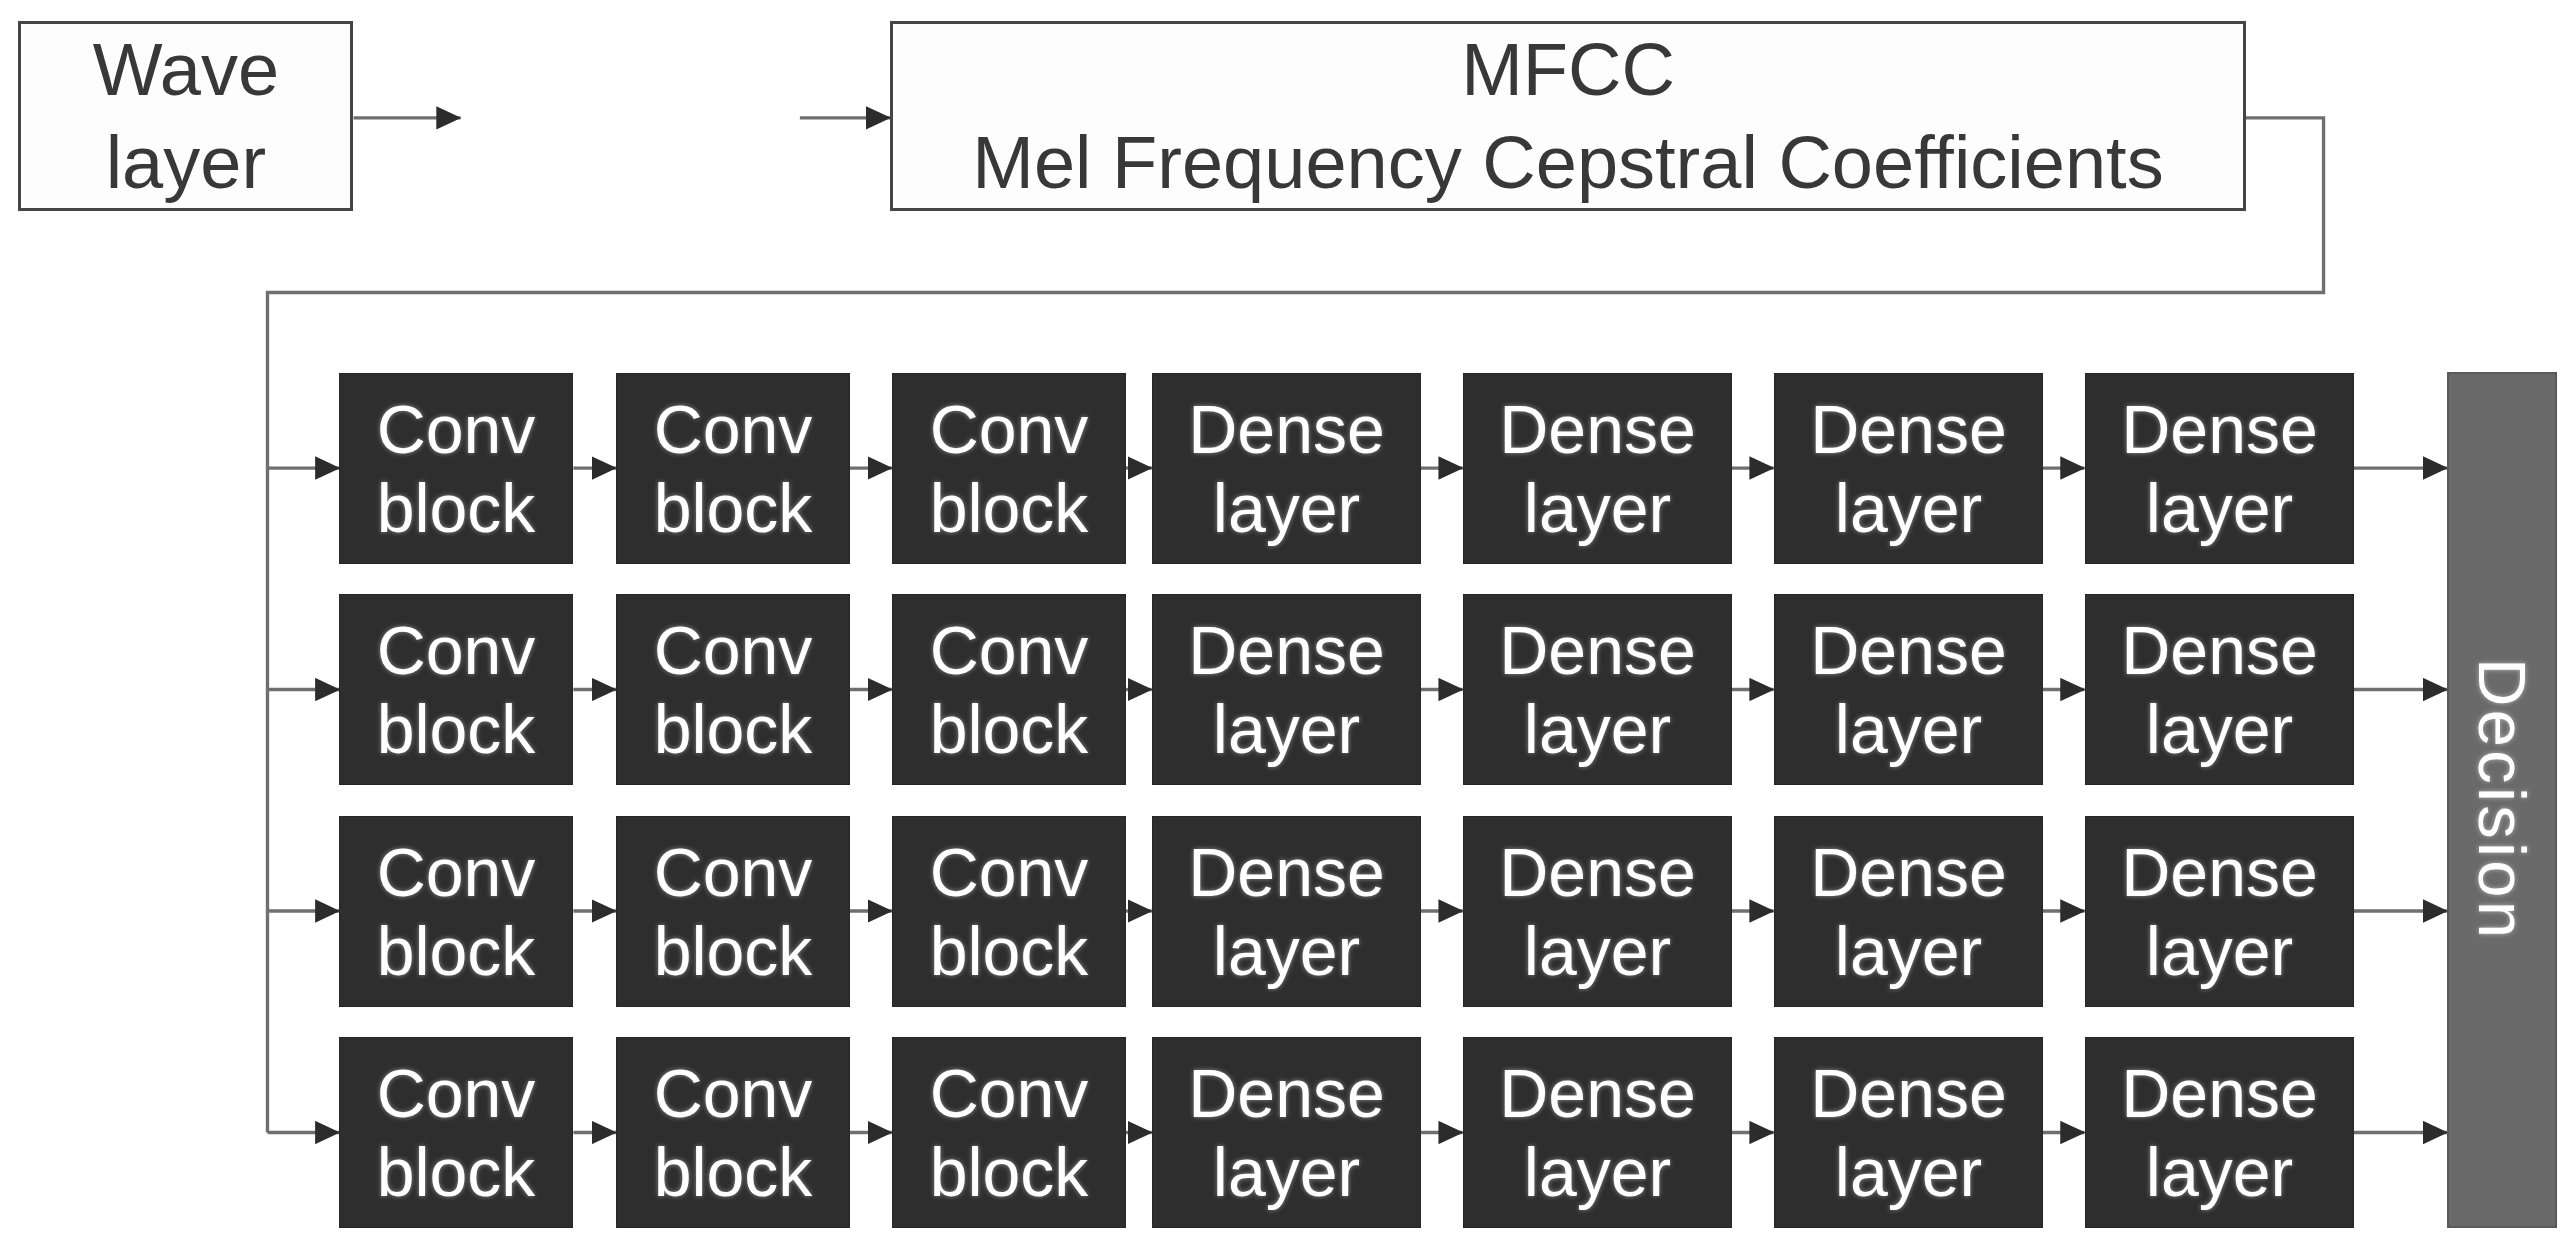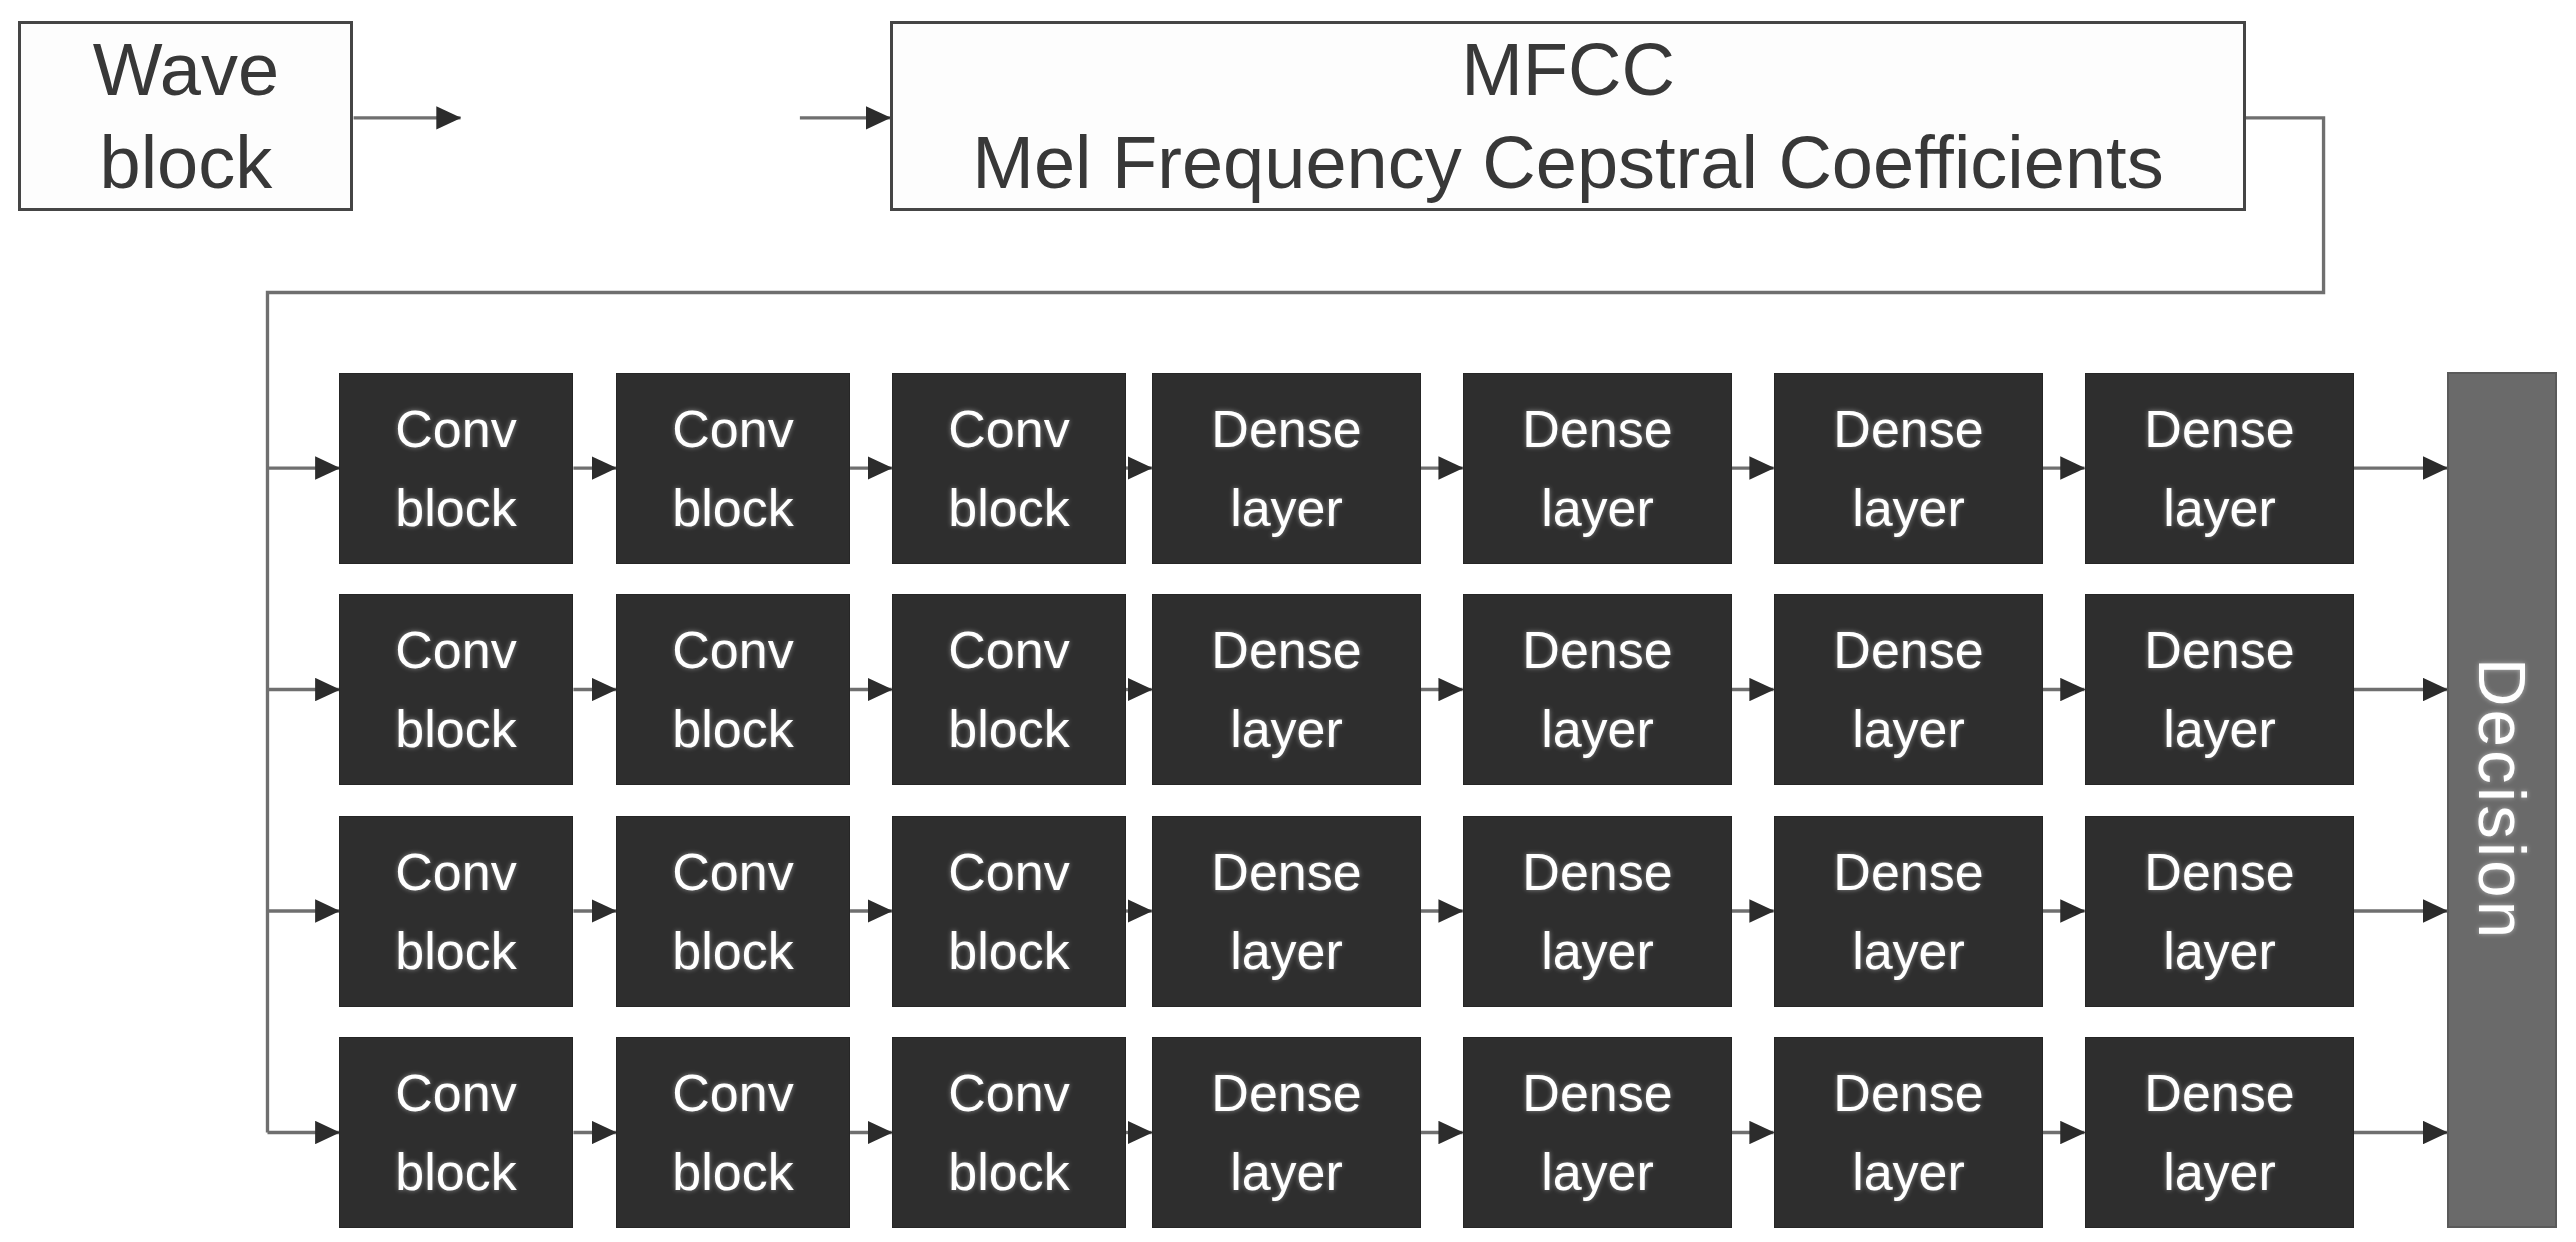--- a/index.html
+++ b/index.html
@@ -153,7 +153,7 @@
   </svg>
 
   <div class="iobox" style="left:18.4px; top:21px; width:335px;">Wave
-block</div>
+layer</div>
 
 
   <div class="iobox" style="left:890px; top:21px; width:1356px;">MFCC

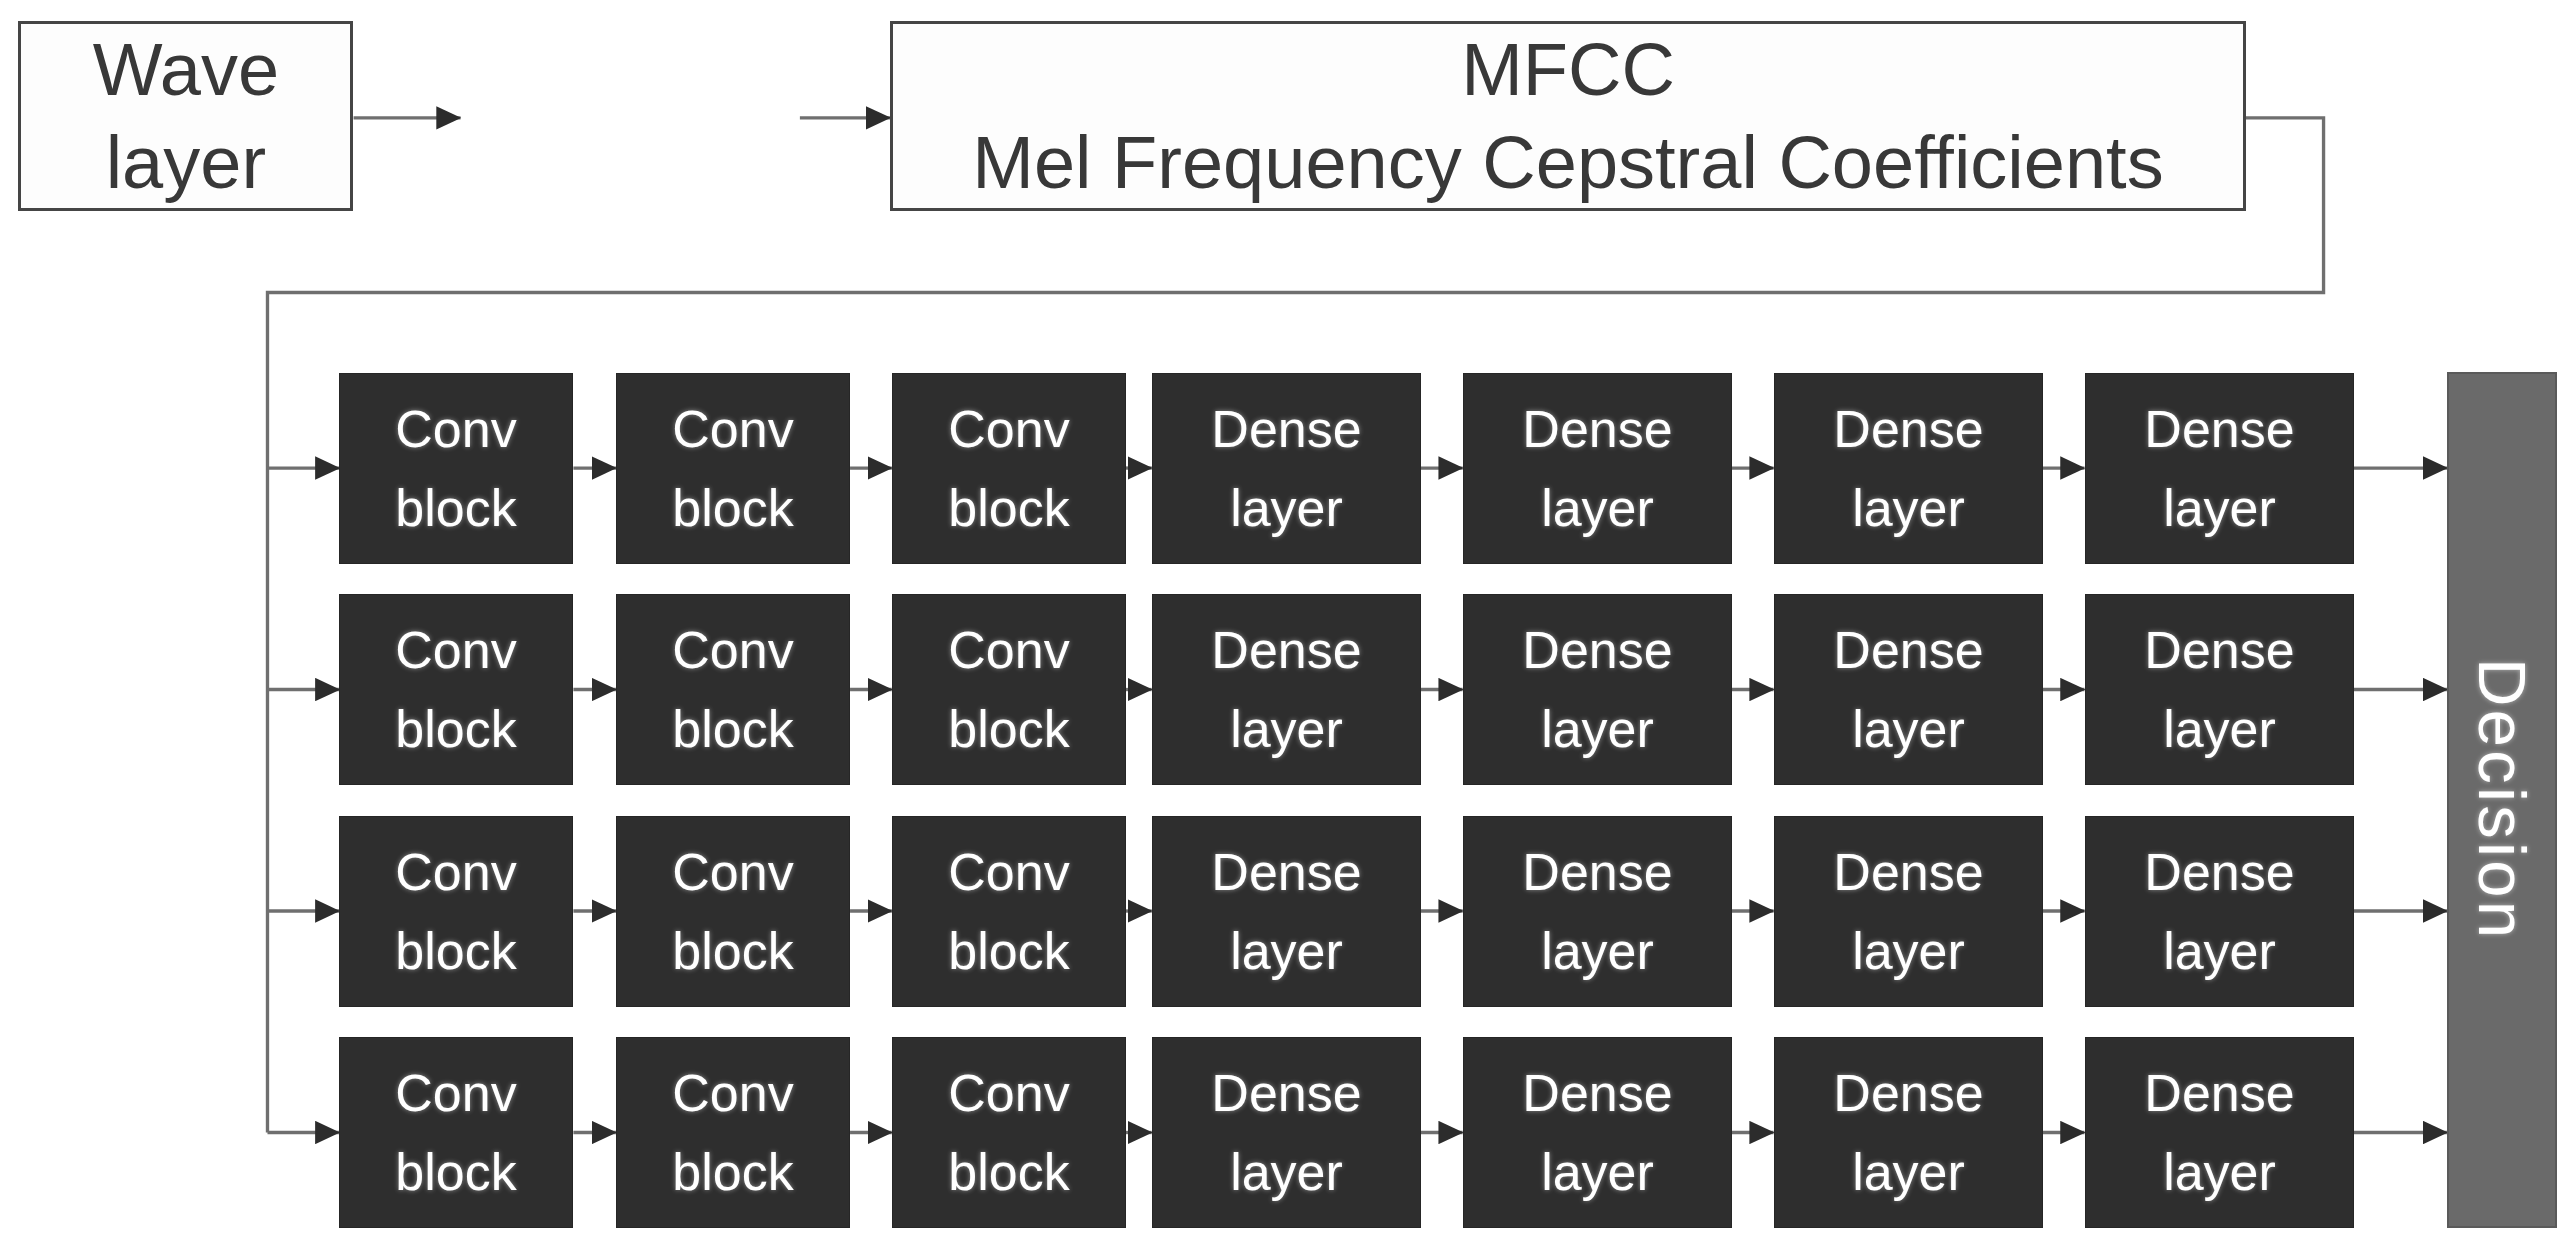--- a/index.html
+++ b/index.html
@@ -47,7 +47,7 @@
     align-items: center;
     justify-content: center;
     text-align: center;
-    font-size: 52px;
+    font-size: 68px;
     line-height: 79px;
     white-space: pre-line;
     text-shadow: 0 0 5px rgba(255,255,255,0.45);

